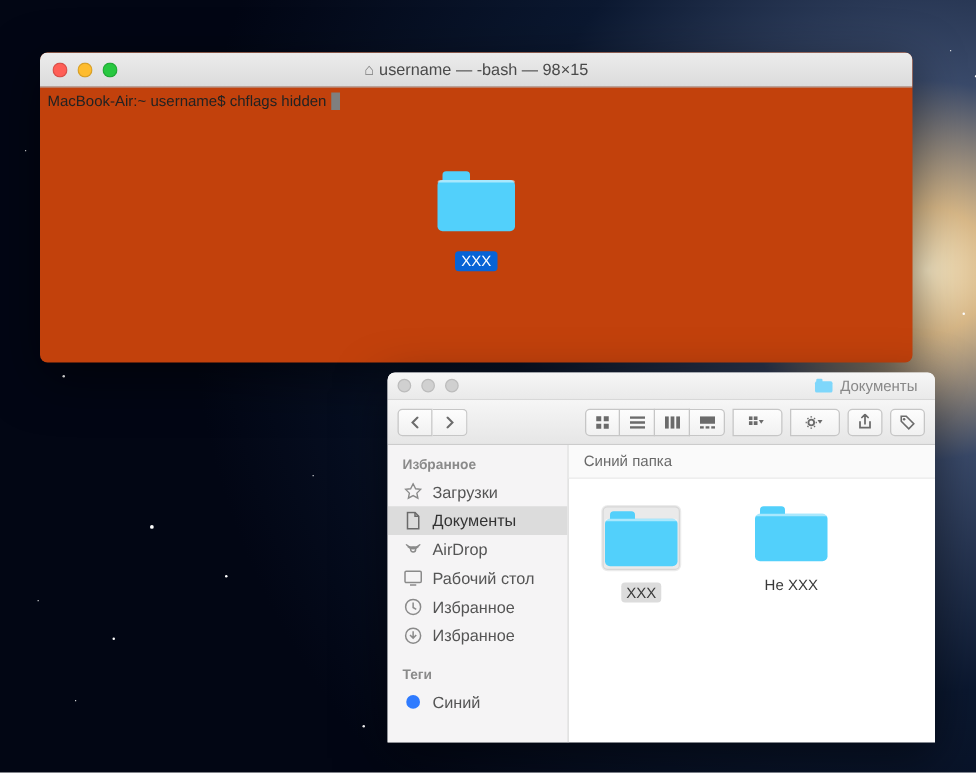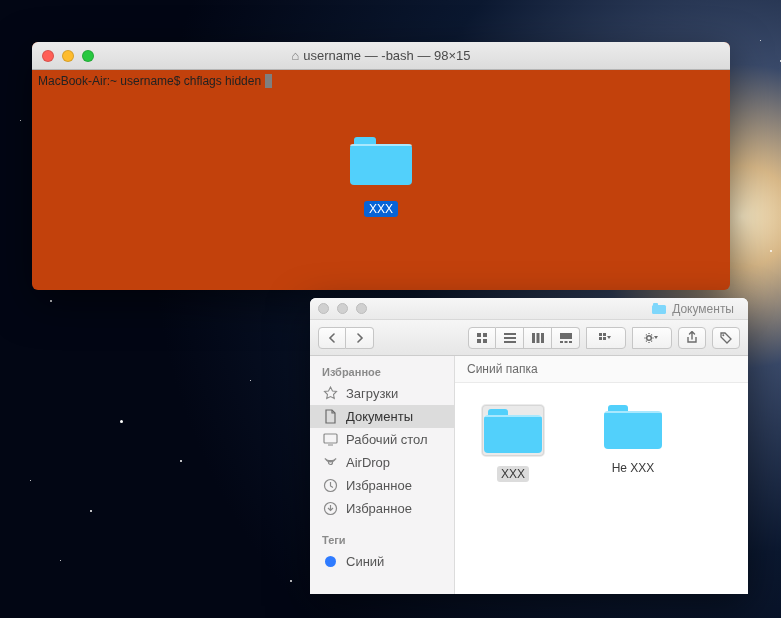--- a/index.html
+++ b/index.html
@@ -254,21 +254,21 @@
       </div>
       <div class="side-item">
         <span class="ic">
+            <svg width="15" height="15" viewBox="0 0 15 15">
+              <circle cx="7.5" cy="7.5" r="2" fill="none" stroke="currentColor" stroke-width="1.2"></circle>
+              <path d="M3 11a6 6 0 019 0M1.8 12.5a8 8 0 0111.4 0" fill="none" stroke="currentColor" stroke-width="1.1" transform="rotate(180 7.5 8)"></path>
+            </svg>
+          </span>
+        <span>AirDrop</span>
+      </div>
+      <div class="side-item">
+        <span class="ic">
             <svg width="15" height="13" viewBox="0 0 15 13">
               <rect x="1" y="1" width="13" height="9" rx="1" fill="none" stroke="currentColor" stroke-width="1.2"></rect>
               <path d="M5 12h5" stroke="currentColor" stroke-width="1.2"></path>
             </svg>
           </span>
         <span>Рабочий стол</span>
-      </div>
-      <div class="side-item">
-        <span class="ic">
-            <svg width="15" height="15" viewBox="0 0 15 15">
-              <circle cx="7.5" cy="7.5" r="2" fill="none" stroke="currentColor" stroke-width="1.2"></circle>
-              <path d="M3 11a6 6 0 019 0M1.8 12.5a8 8 0 0111.4 0" fill="none" stroke="currentColor" stroke-width="1.1" transform="rotate(180 7.5 8)"></path>
-            </svg>
-          </span>
-        <span>AirDrop</span>
       </div>
       <div class="side-item">
         <span class="ic">

